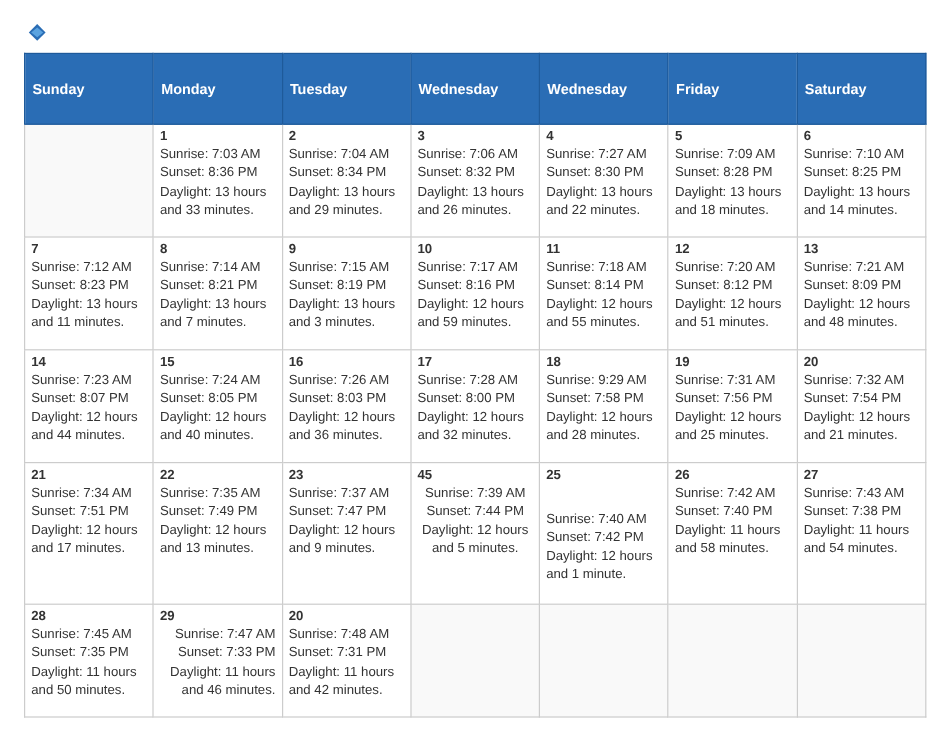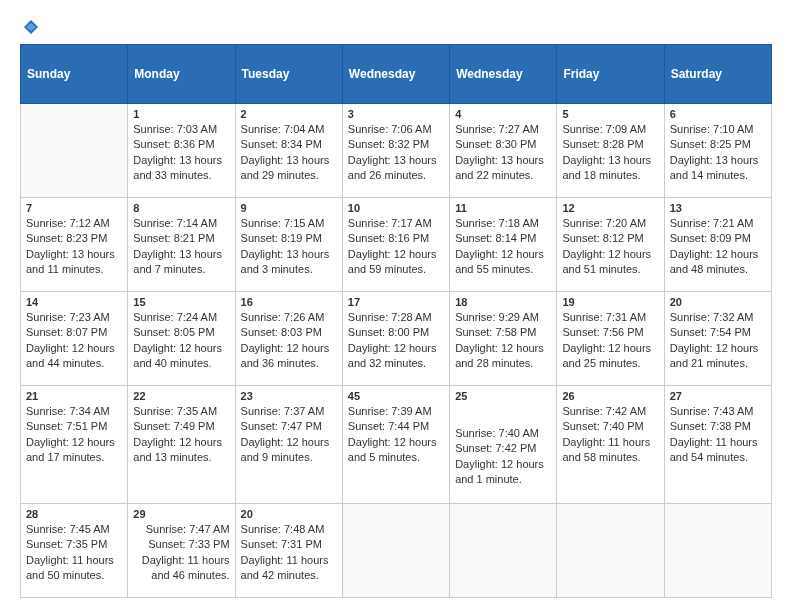--- a/index.html
+++ b/index.html
@@ -304,7 +304,7 @@
           </td>
           <td>
             <span class="day-num">45</span>
-            <div class="day-info" style="white-space: pre-line;">Sunrise: 7:39 AM
+            <div class="day-info" style="white-space: pre-line; text-align: center;">Sunrise: 7:39 AM
 Sunset: 7:44 PM
 Daylight: 12 hours
 and 5 minutes.</div>

